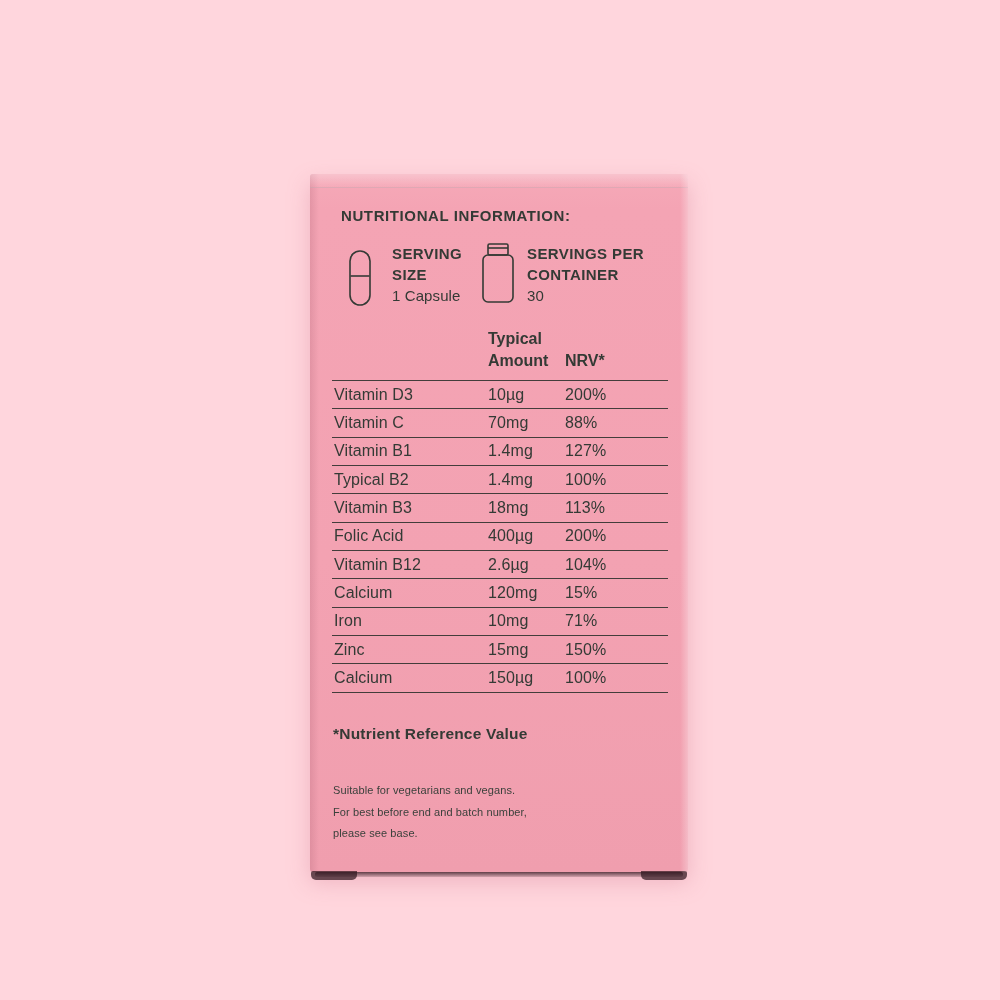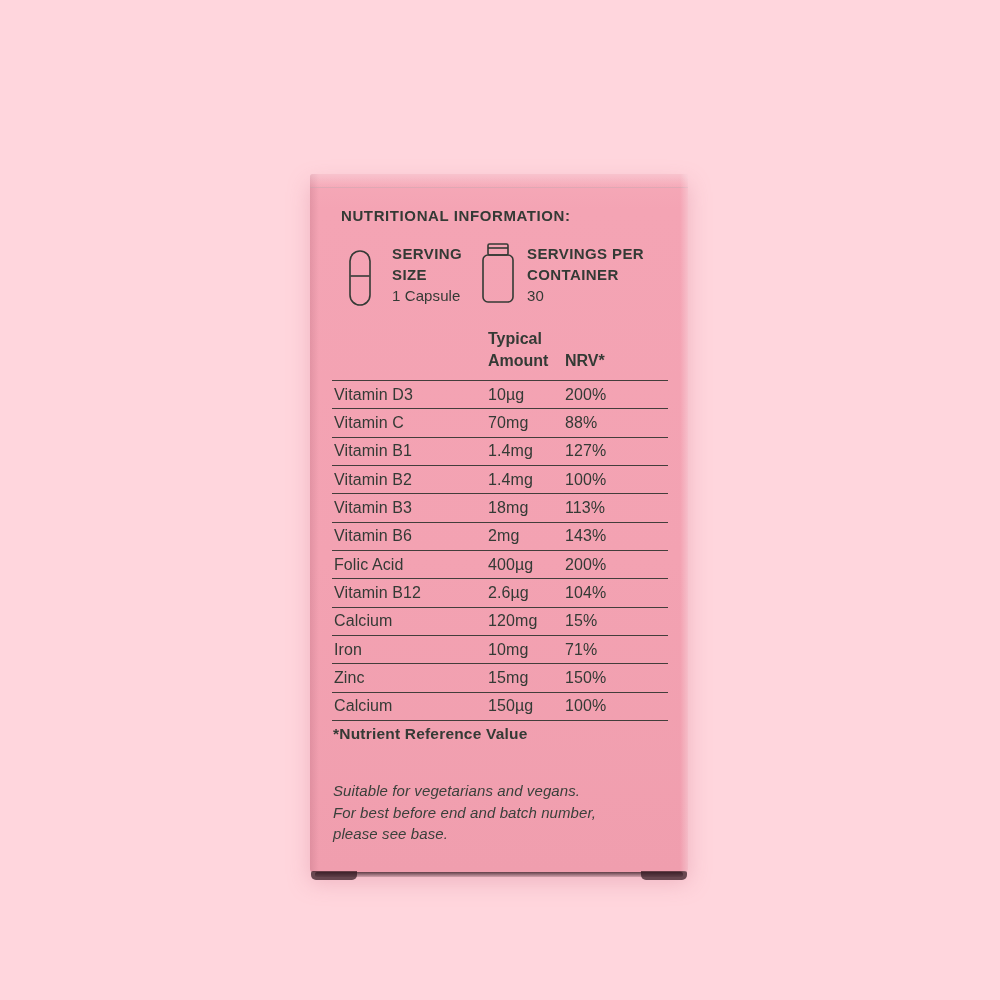--- a/index.html
+++ b/index.html
@@ -151,7 +151,7 @@
         <span>127%</span>
       </div>
       <div class="row">
-        <span>Vitamin B2</span>
+        <span>Typical B2</span>
         <span>1.4mg</span>
         <span>100%</span>
       </div>

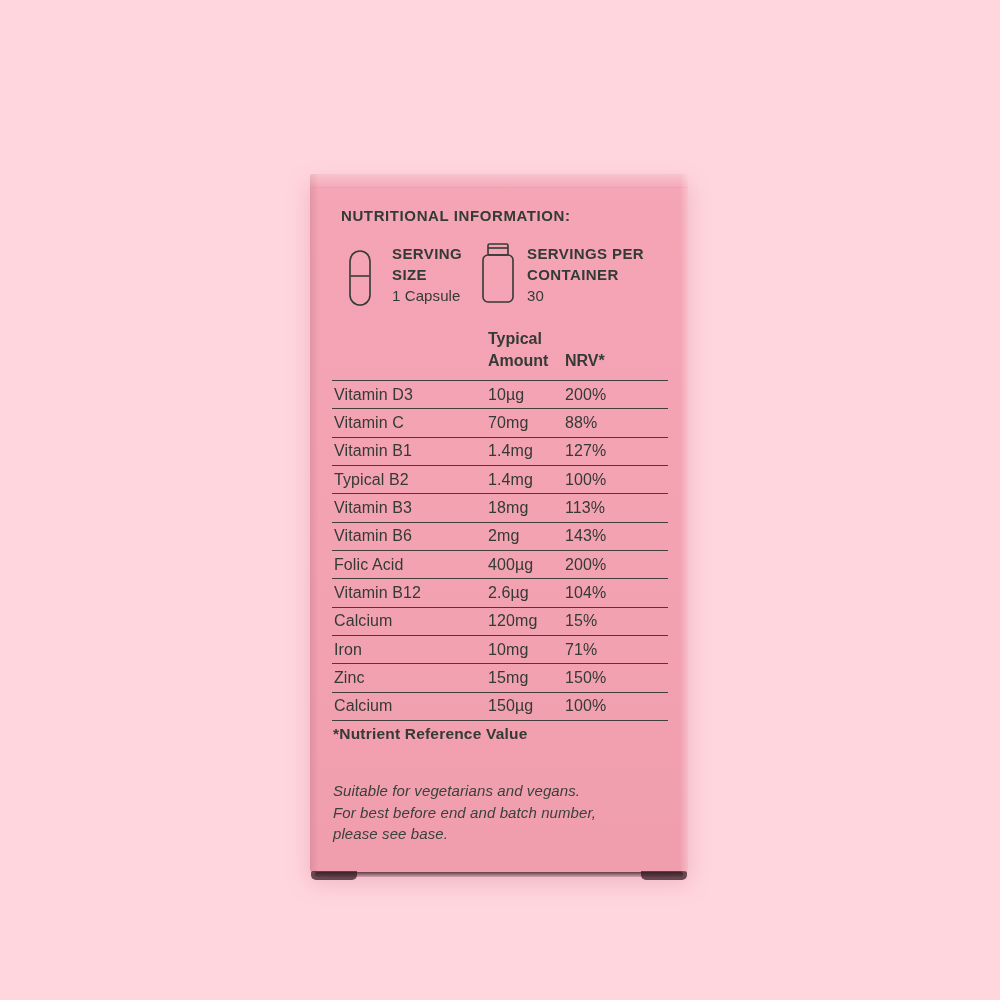--- a/index.html
+++ b/index.html
@@ -161,11 +161,6 @@
         <span>113%</span>
       </div>
       <div class="row">
-        <span>Vitamin B6</span>
-        <span>2mg</span>
-        <span>143%</span>
-      </div>
-      <div class="row">
         <span>Folic Acid</span>
         <span>400µg</span>
         <span>200%</span>

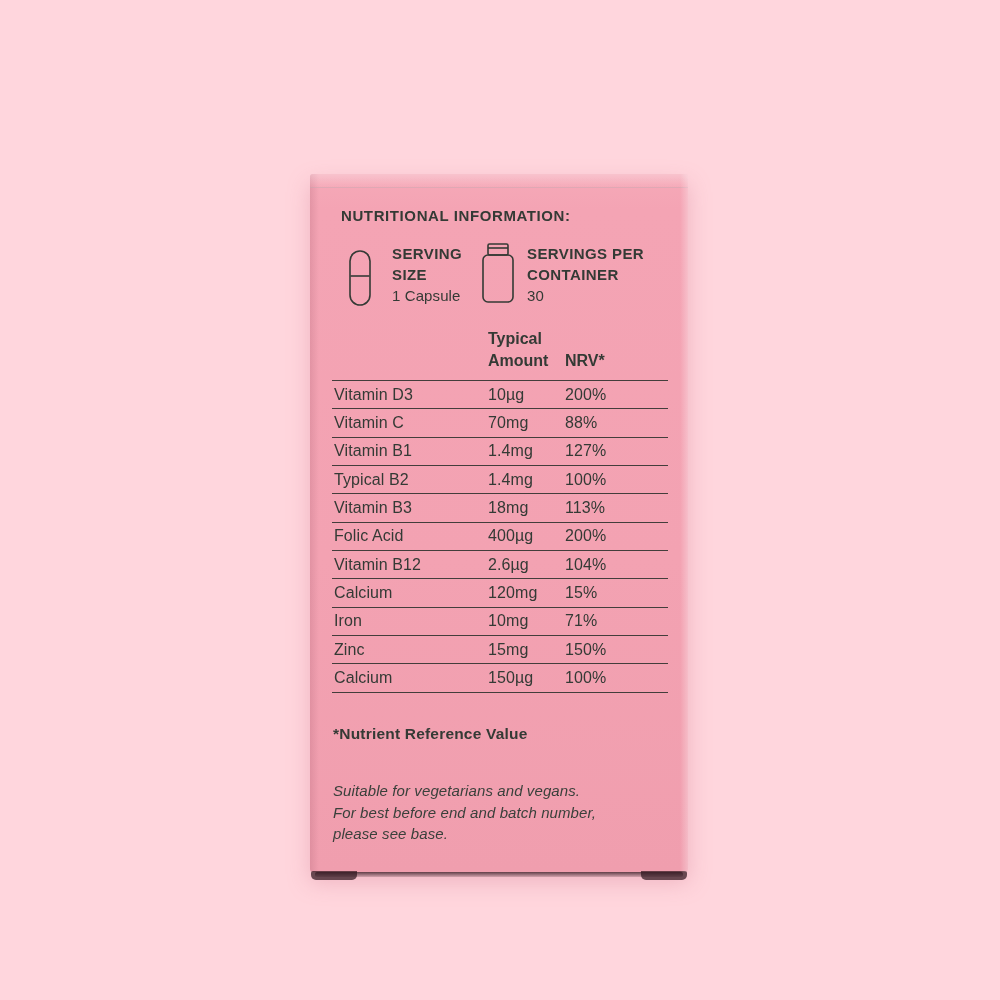--- a/index.html
+++ b/index.html
@@ -86,7 +86,7 @@
   }
   .notes{
     position:absolute;left:23px;top:606px;
-    font-size:15px;line-height:21.5px;color:#3a403b;letter-spacing:.1px;font-style:italic;
+    font-size:11px;line-height:21.5px;color:#3a403b;letter-spacing:.1px;
   }
   .notes span{display:block;}
   svg .st{fill:none;stroke:#343a35;stroke-width:1.6;}

